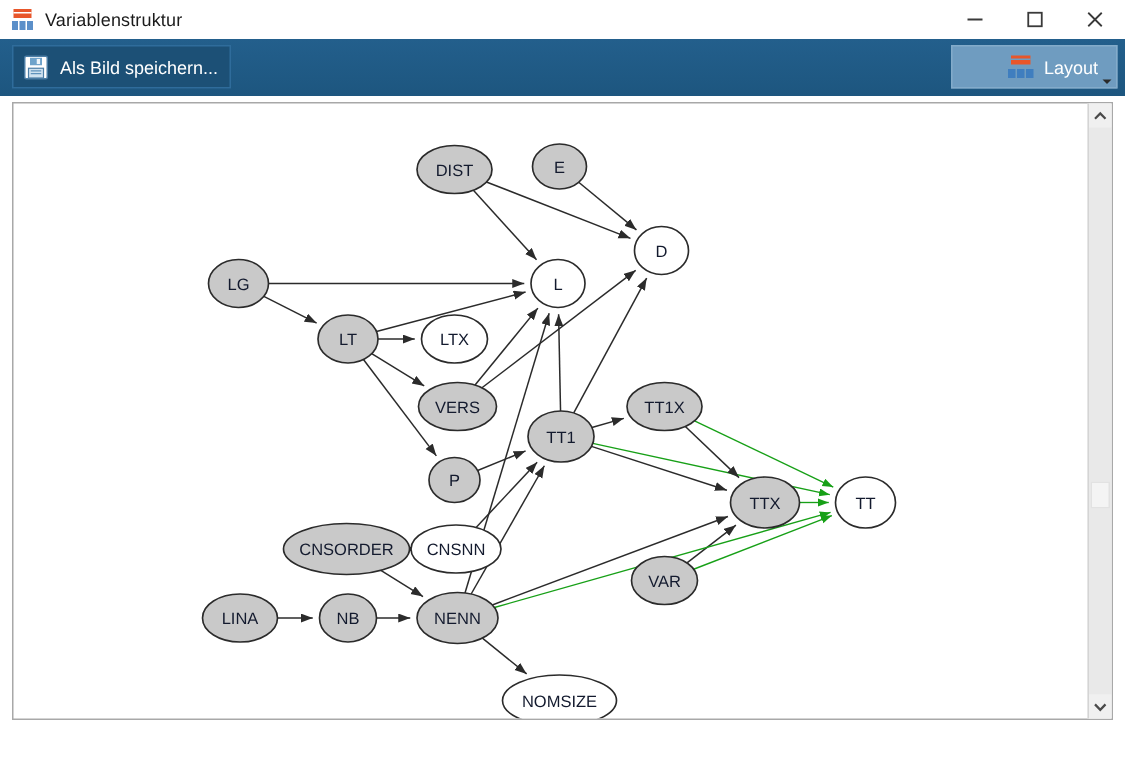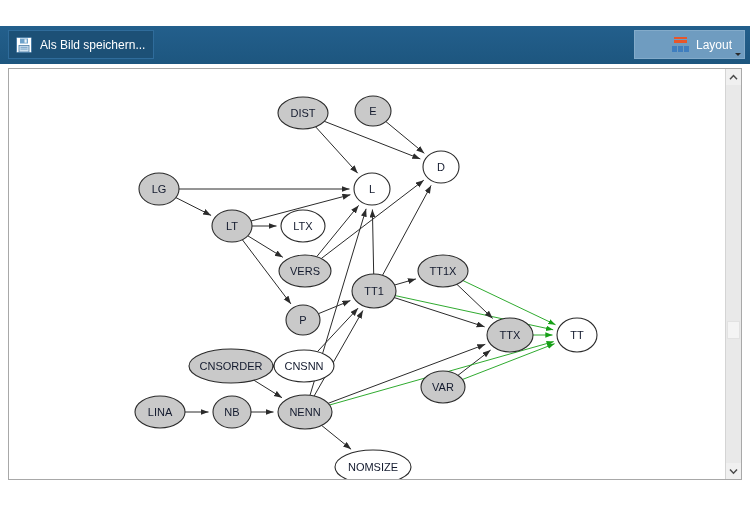--- a/index.html
+++ b/index.html
@@ -245,6 +245,32 @@
 
 <div class="window">
 
+  <div class="titlebar">
+    <div class="title-icon">
+      <div class="ti-top"></div>
+      <div class="ti-bot"></div>
+    </div>
+    <div class="title-text">Variablenstruktur</div>
+
+    <div class="winbtns">
+      <div class="winbtn">
+        <svg width="12" height="12" viewBox="0 0 12 12">
+            <line x1="1" y1="6" x2="11" y2="6" stroke="#3a3a3a" stroke-width="1.2"></line>
+          </svg>
+      </div>
+      <div class="winbtn">
+        <svg width="12" height="12" viewBox="0 0 12 12">
+            <rect x="1.5" y="1.5" width="9" height="9" fill="none" stroke="#3a3a3a" stroke-width="1.2"></rect>
+          </svg>
+      </div>
+      <div class="winbtn">
+        <svg width="12" height="12" viewBox="0 0 12 12">
+            <line x1="1.5" y1="1.5" x2="10.5" y2="10.5" stroke="#3a3a3a" stroke-width="1.2"></line>
+            <line x1="10.5" y1="1.5" x2="1.5" y2="10.5" stroke="#3a3a3a" stroke-width="1.2"></line>
+          </svg>
+      </div>
+    </div>
+  </div>
 
   <div class="toolbar">
 

